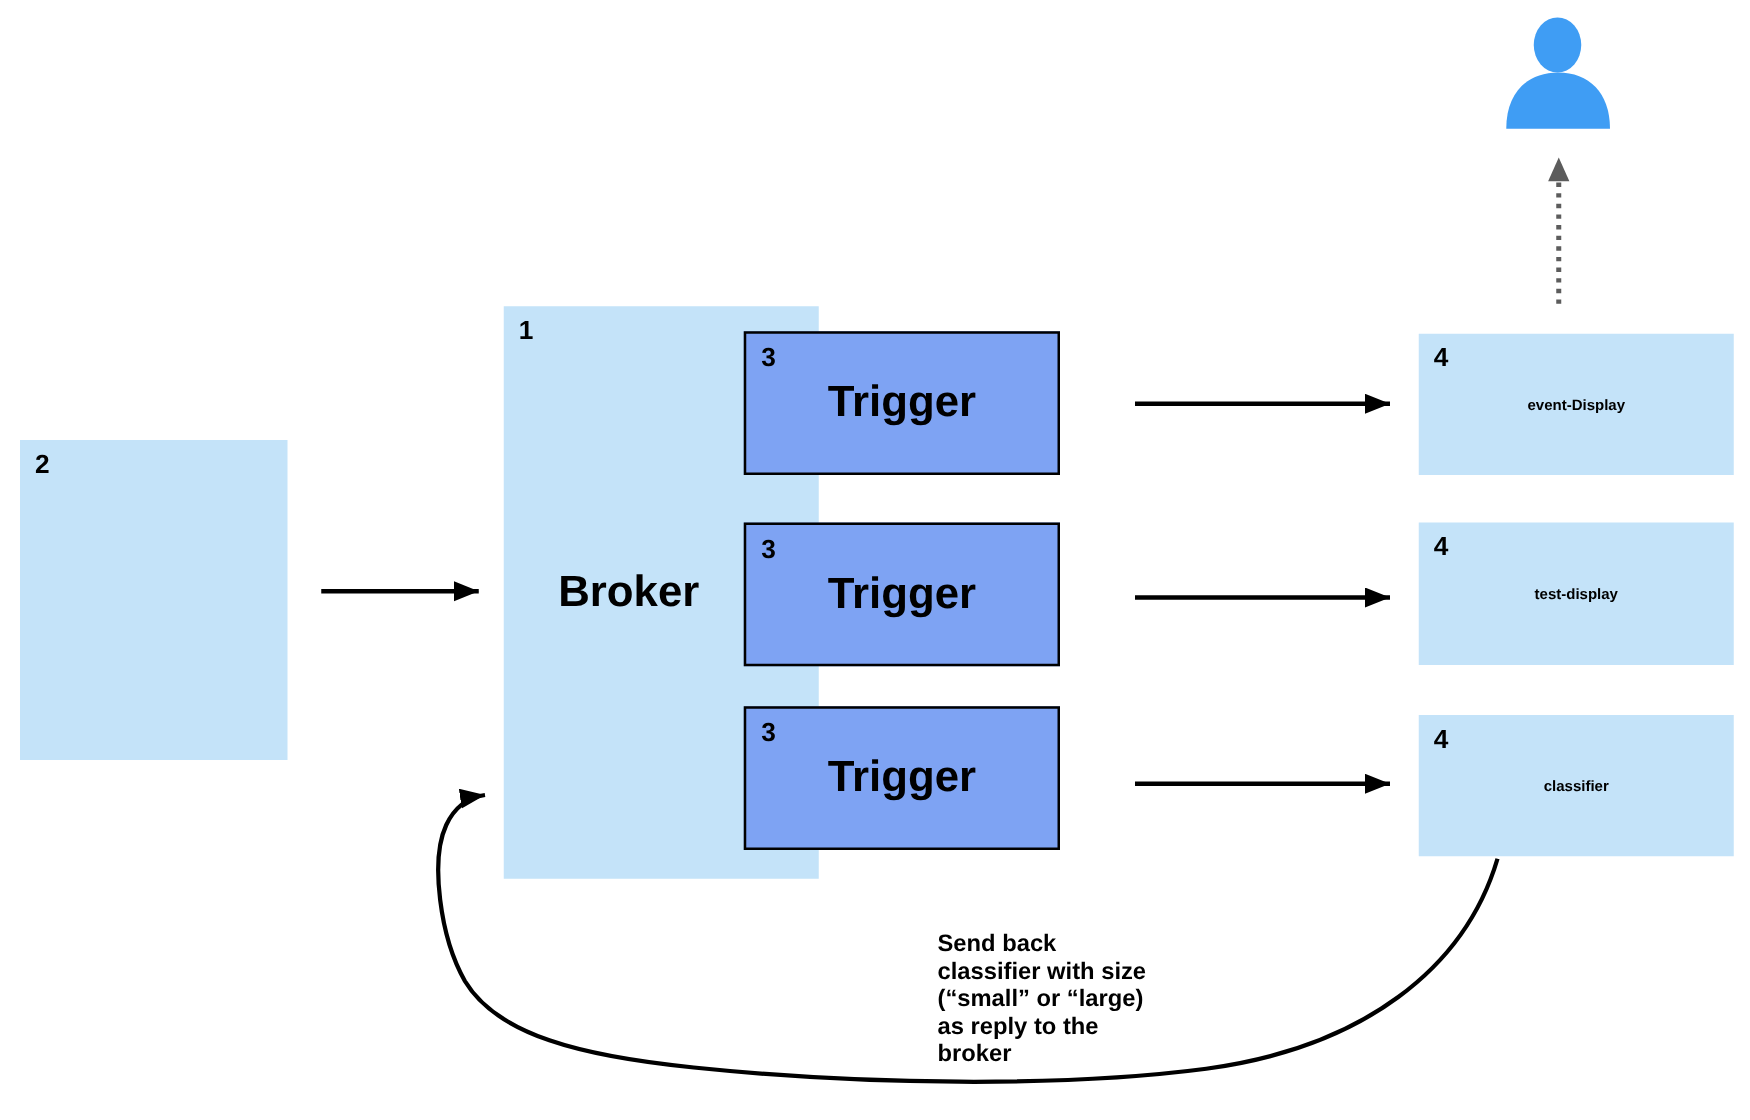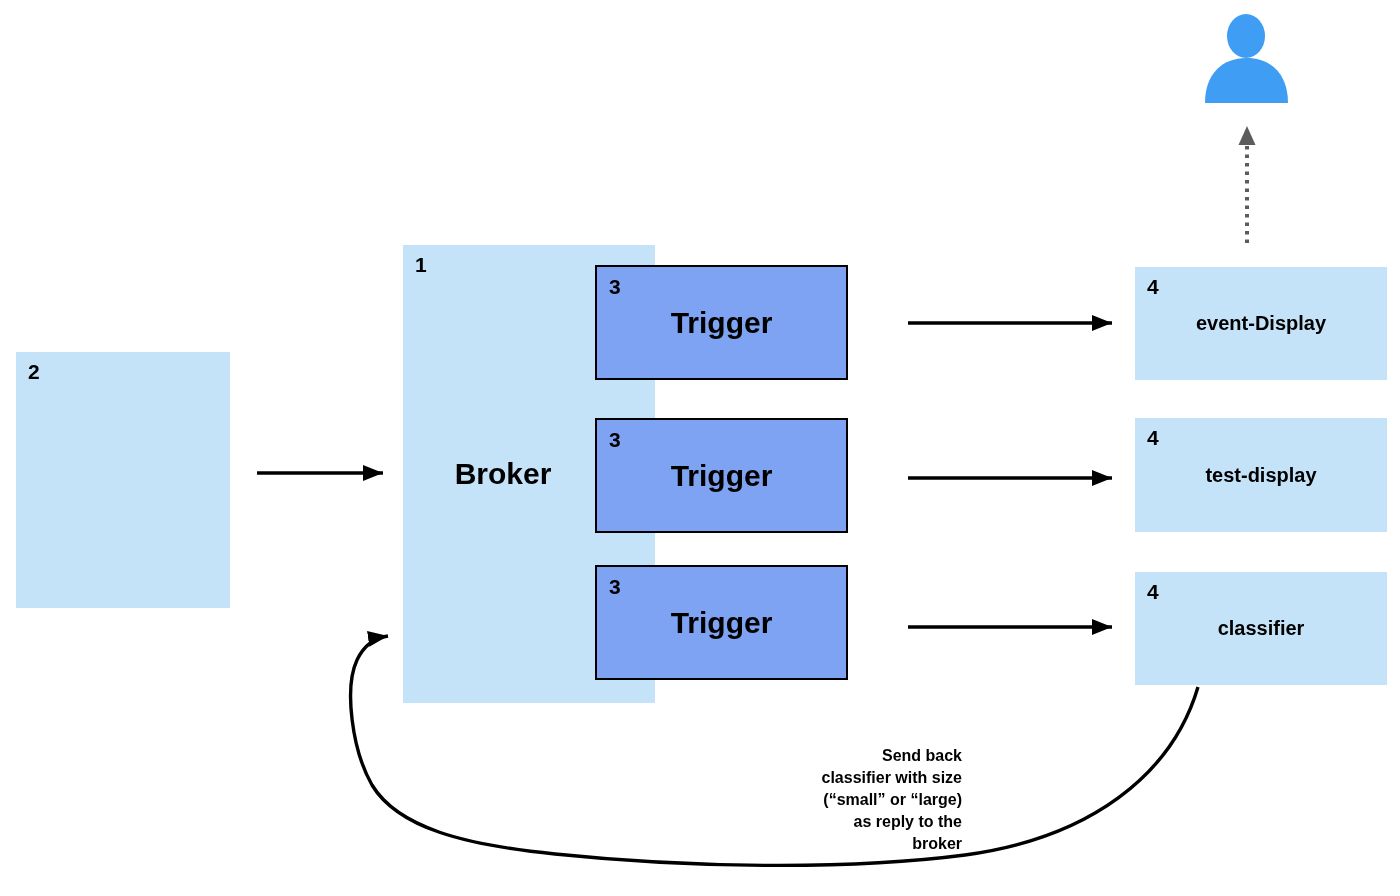--- a/index.html
+++ b/index.html
@@ -30,7 +30,7 @@
     font-size:21px;font-weight:700;line-height:1.1;
   }
   .title-lg{
-    font-size:30px;font-weight:600;
+    font-size:35px;font-weight:600;
     text-align:center;
     white-space:pre-line;
     line-height:1.45;

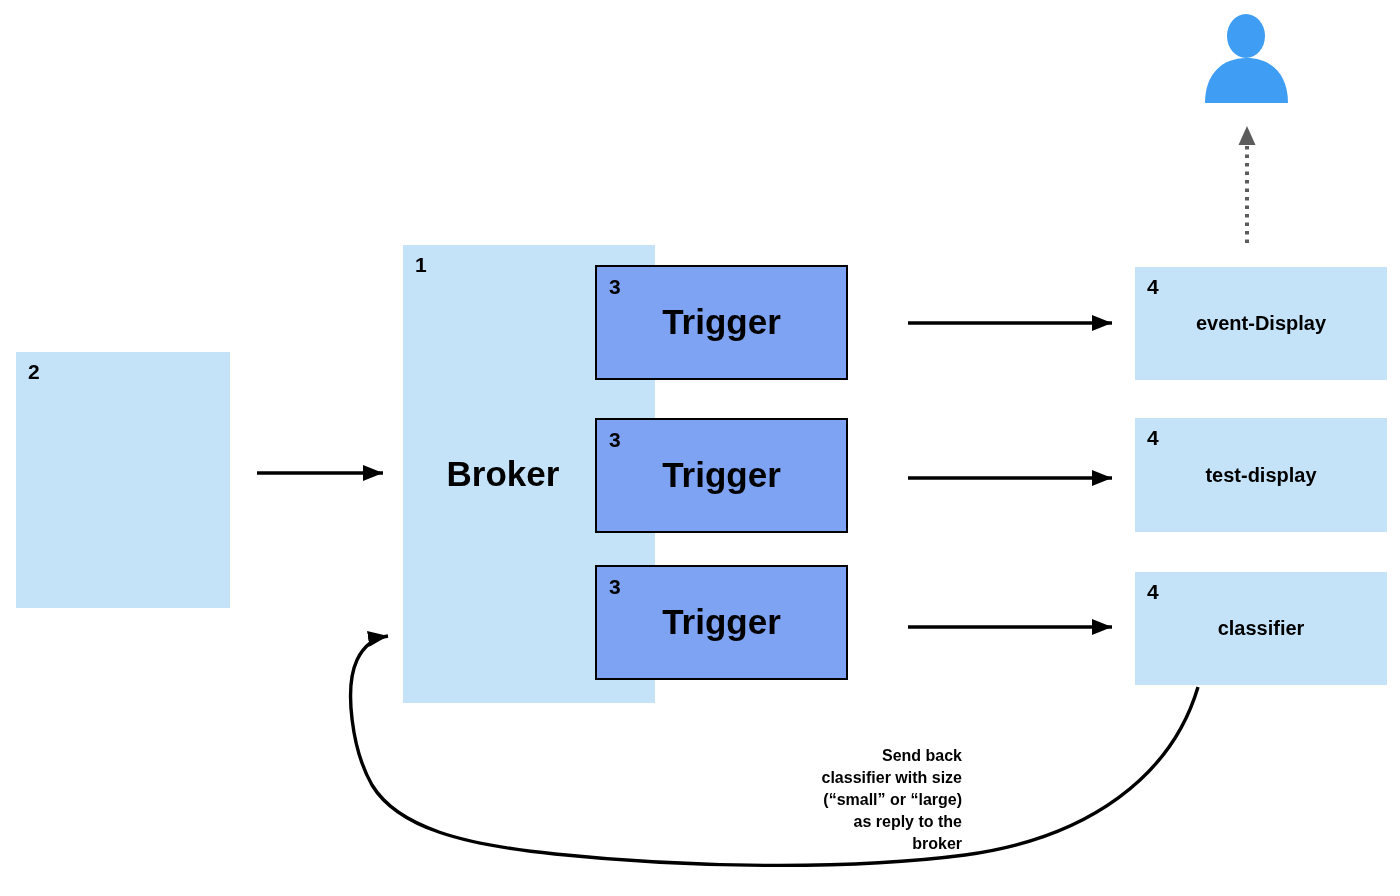--- a/index.html
+++ b/index.html
@@ -36,7 +36,7 @@
     line-height:1.45;
   }
   .title-sm{
-    font-size:20px;font-weight:600;
+    font-size:12px;font-weight:600;
     text-align:center;
   }
   #broker-box .title-lg{

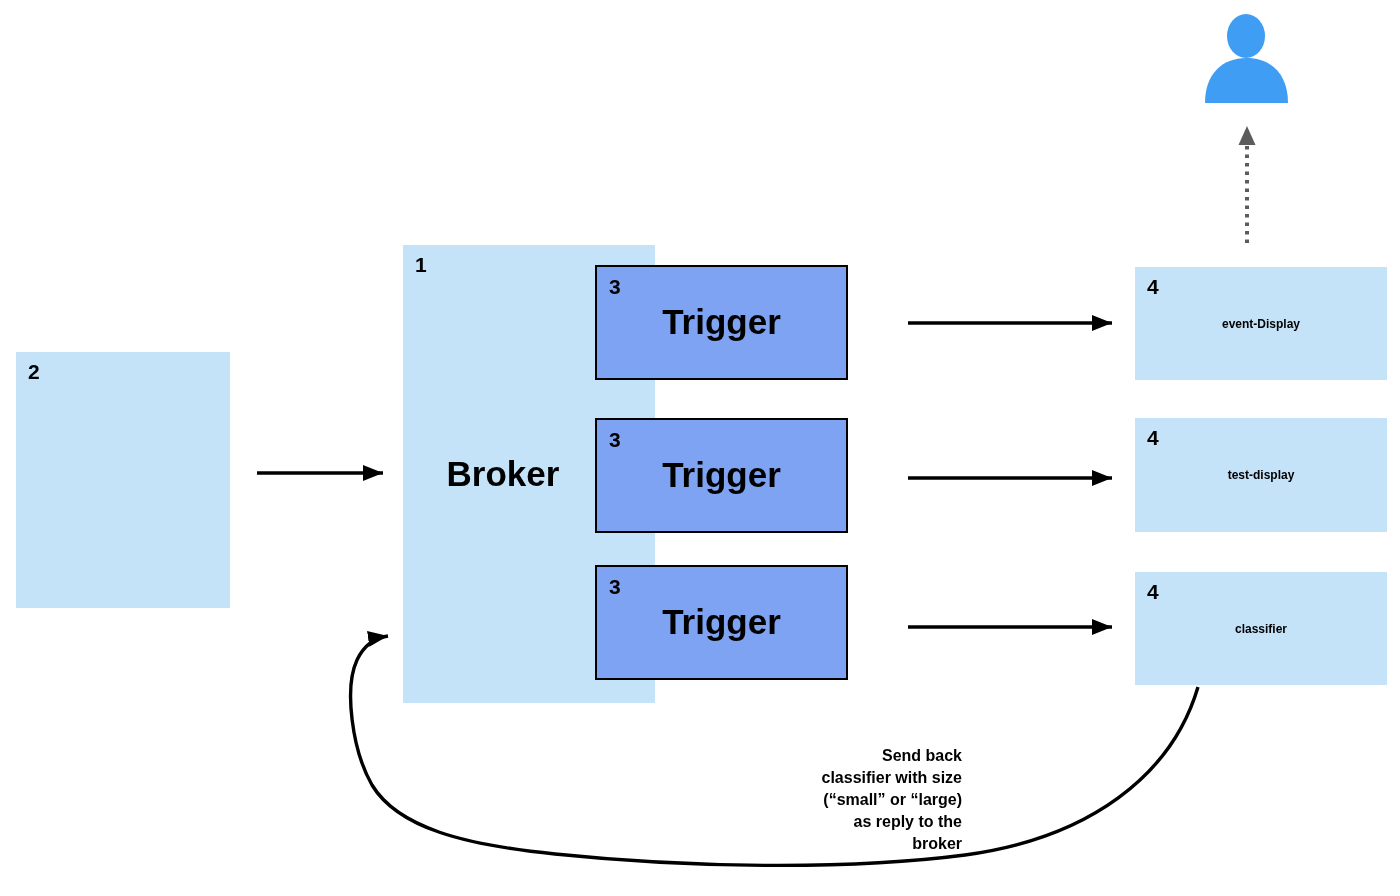--- a/index.html
+++ b/index.html
@@ -45,8 +45,8 @@
   }
   #annotation{
     position:absolute;left:750px;top:745px;width:212px;
-    font-size:16px;font-weight:600;line-height:22px;
-    text-align:right;white-space:pre-line;
+    font-size:19px;font-weight:600;line-height:22px;
+    text-align:left;white-space:pre-line;
   }
 </style>
 </head>

